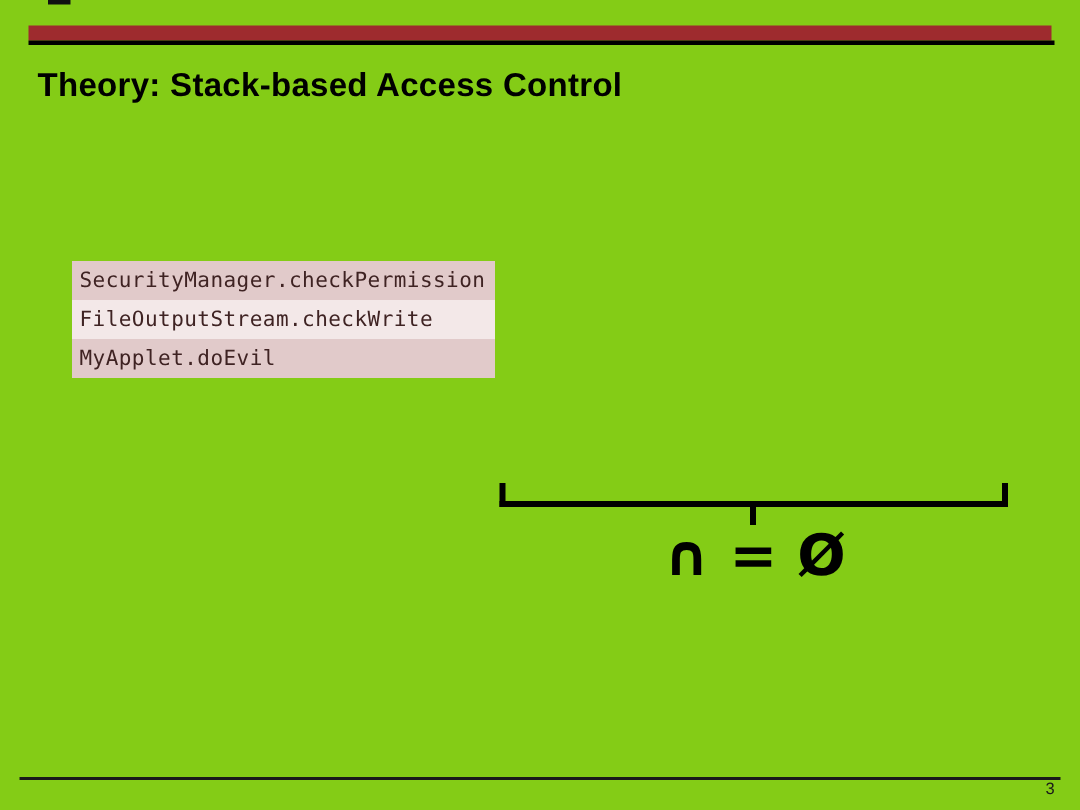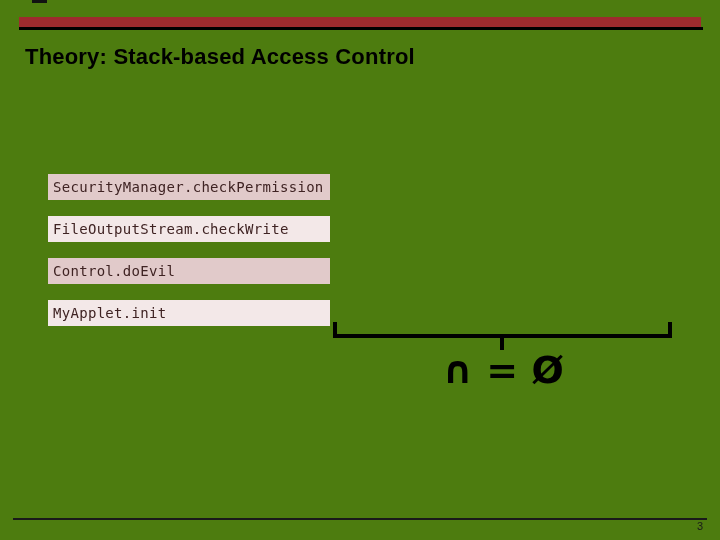--- a/index.html
+++ b/index.html
@@ -12,7 +12,7 @@
     position: relative;
     width: 720px;
     height: 540px;
-    background: #4d7c0f;
+    background: #84cc16;
     overflow: hidden;
   }
   .top-notch {

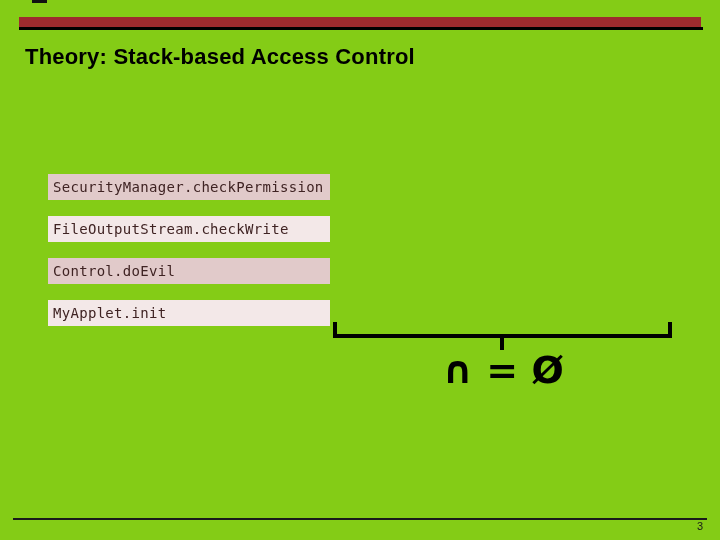--- a/index.html
+++ b/index.html
@@ -49,7 +49,7 @@
   }
   .stack-frame {
     height: 26px;
-    margin-bottom: 16px;
+    margin-bottom: 0;
     line-height: 26px;
     padding-left: 5px;
     box-sizing: border-box;

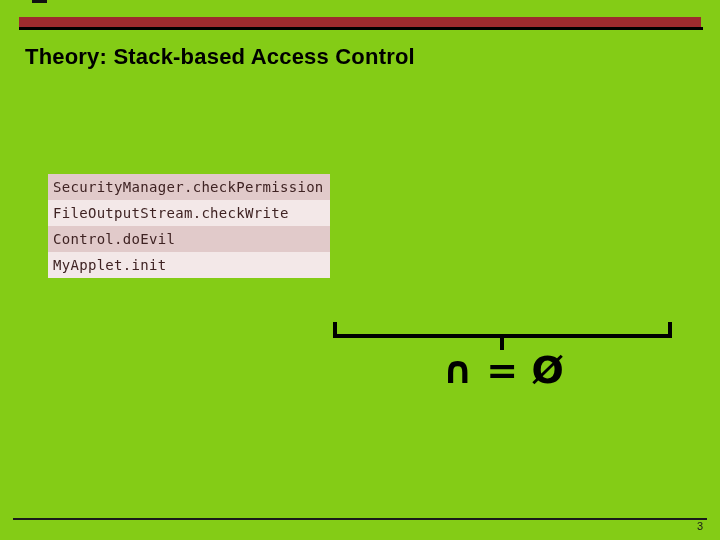--- a/index.html
+++ b/index.html
@@ -112,7 +112,7 @@
   <div class="stack">
     <div class="stack-frame">SecurityManager.checkPermission</div>
     <div class="stack-frame">FileOutputStream.checkWrite</div>
-    <div class="stack-frame">Control.doEvil</div>
+    <div class="stack-frame">MyApplet.doEvil</div>
     <div class="stack-frame">MyApplet.init</div>
   </div>
 

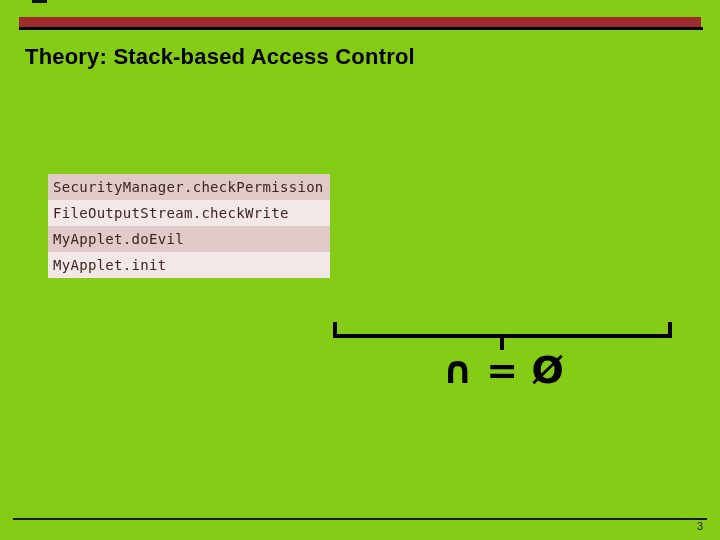--- a/index.html
+++ b/index.html
@@ -113,7 +113,6 @@
     <div class="stack-frame">SecurityManager.checkPermission</div>
     <div class="stack-frame">FileOutputStream.checkWrite</div>
     <div class="stack-frame">MyApplet.doEvil</div>
-    <div class="stack-frame">MyApplet.init</div>
   </div>
 
   <div class="bracket-part bracket-horizontal"></div>

